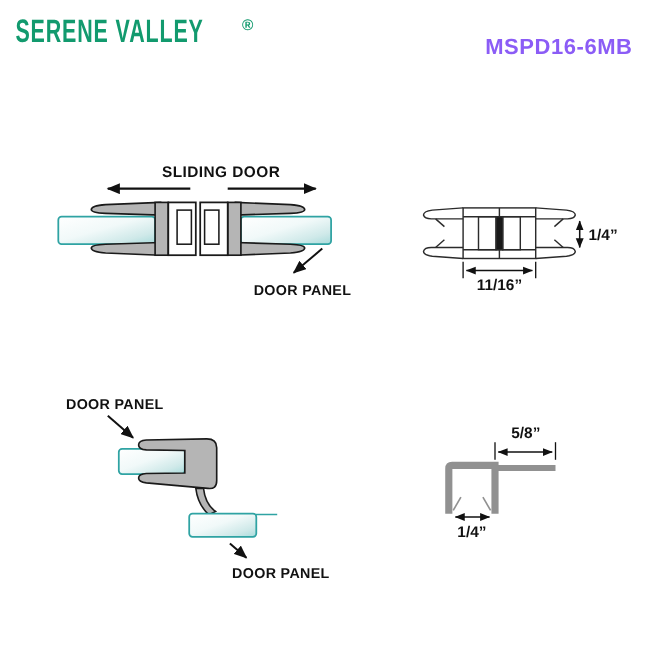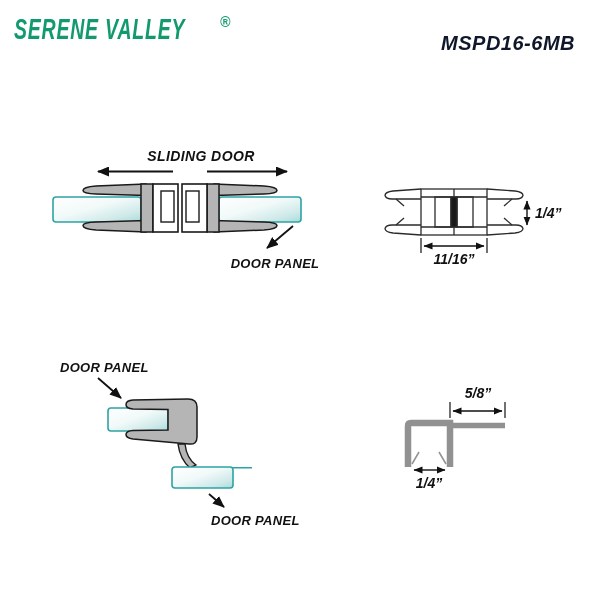--- a/index.html
+++ b/index.html
@@ -4,7 +4,7 @@
 <style>
   html,body{margin:0;padding:0;background:#fff;}
   .canvas{position:relative;width:600px;height:600px;background:#fff;overflow:hidden;
-          font-family:"Liberation Sans",sans-serif;font-style:italic;}
+          font-family:"Liberation Sans",sans-serif;}
   
   .logo{position:absolute;left:14px;top:14px;white-space:nowrap;color:#129A6E;}
   .logo-text{display:inline-block;font-size:25px;font-weight:700;letter-spacing:1px;

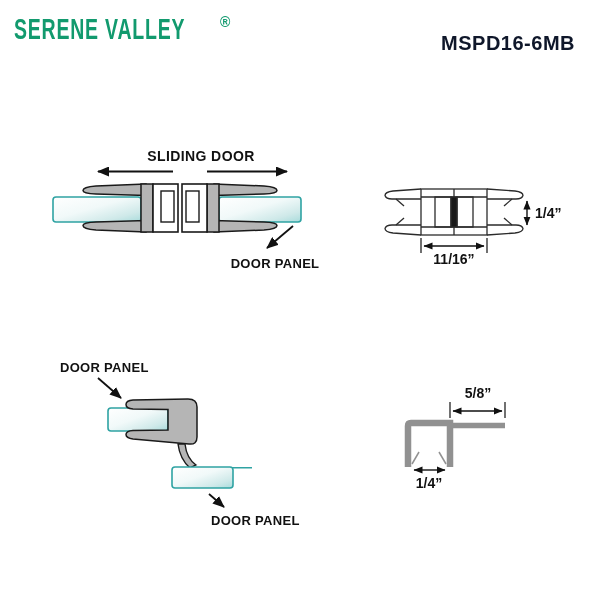--- a/index.html
+++ b/index.html
@@ -11,7 +11,7 @@
              transform:scale(0.78,1.18);transform-origin:left center;}
   .logo-reg{display:inline-block;font-size:14px;font-weight:700;vertical-align:10px;margin-left:-18px;}
   .product-code{position:absolute;right:25px;top:32px;font-size:20px;font-weight:700;
-                color:#0f172a;letter-spacing:0.5px;}
+                color:#8b5cf6;letter-spacing:0.5px;}
   
   .diagram{position:absolute;left:0;top:0;}
   text{font-family:"Liberation Sans",sans-serif;fill:#111;}

